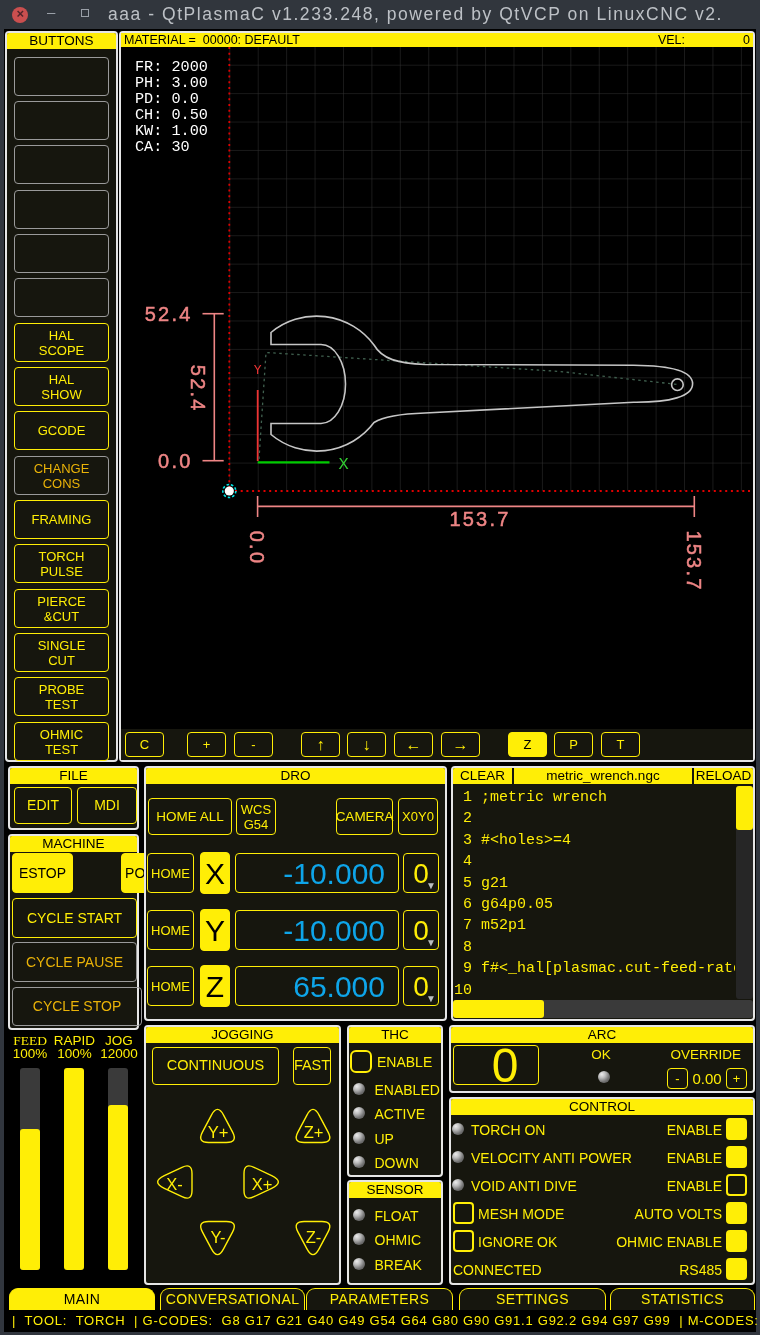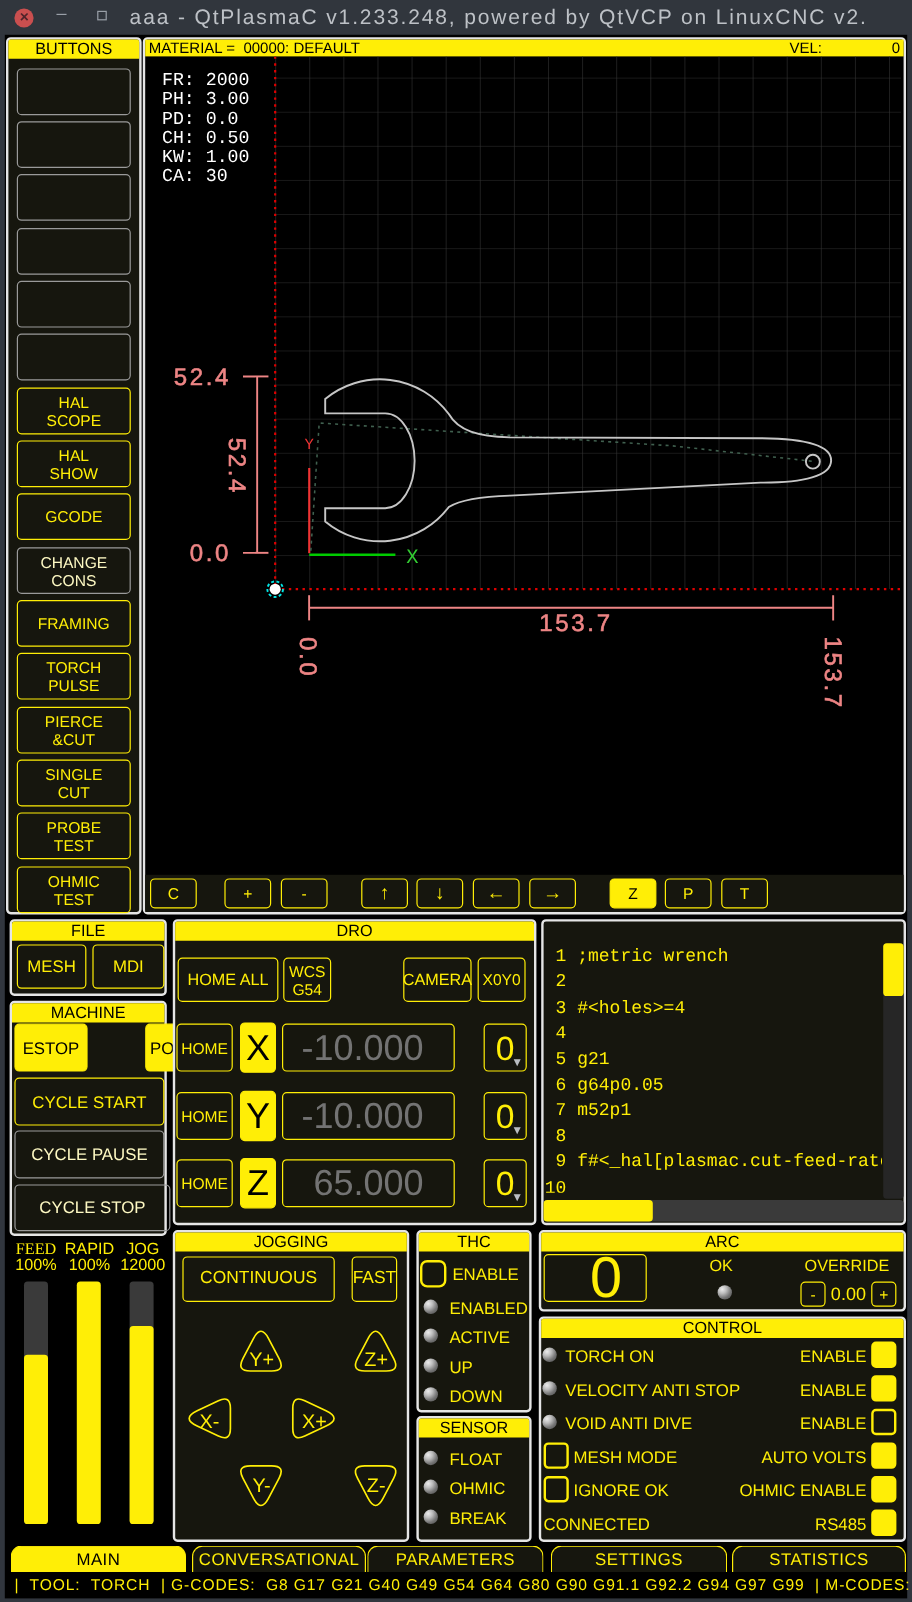--- a/index.html
+++ b/index.html
@@ -9,7 +9,7 @@
   .panel{position:absolute;background:#16160e;border:2px solid #e5e5e5;border-radius:4px;box-sizing:border-box;}
   .phead{position:absolute;left:0;right:0;top:0;height:16px;background:#ffee06;color:#000;font-size:13.5px;text-align:center;line-height:16px;border-radius:2px 2px 0 0;}
   .btn{position:absolute;border:1.5px solid #ffee06;border-radius:4px;color:#ffee06;display:flex;align-items:center;justify-content:center;text-align:center;box-sizing:border-box;font-size:13px;line-height:15px;}
-  .btn.dis{border-color:#9a9a9a;color:#fef9c3;}
+  .btn.dis{border-color:#9a9a9a;color:#eab308;}
   .btn.on{background:#ffee06;color:#000;}
   .led{position:absolute;width:12px;height:12px;border-radius:50%;background:radial-gradient(circle at 32% 28%,#ececec 0%,#bdbdbd 30%,#757575 62%,#454545 100%);filter:blur(0.4px);}
   .chk{position:absolute;border:2px solid #ffee06;border-radius:4px;box-sizing:border-box;background:transparent;}

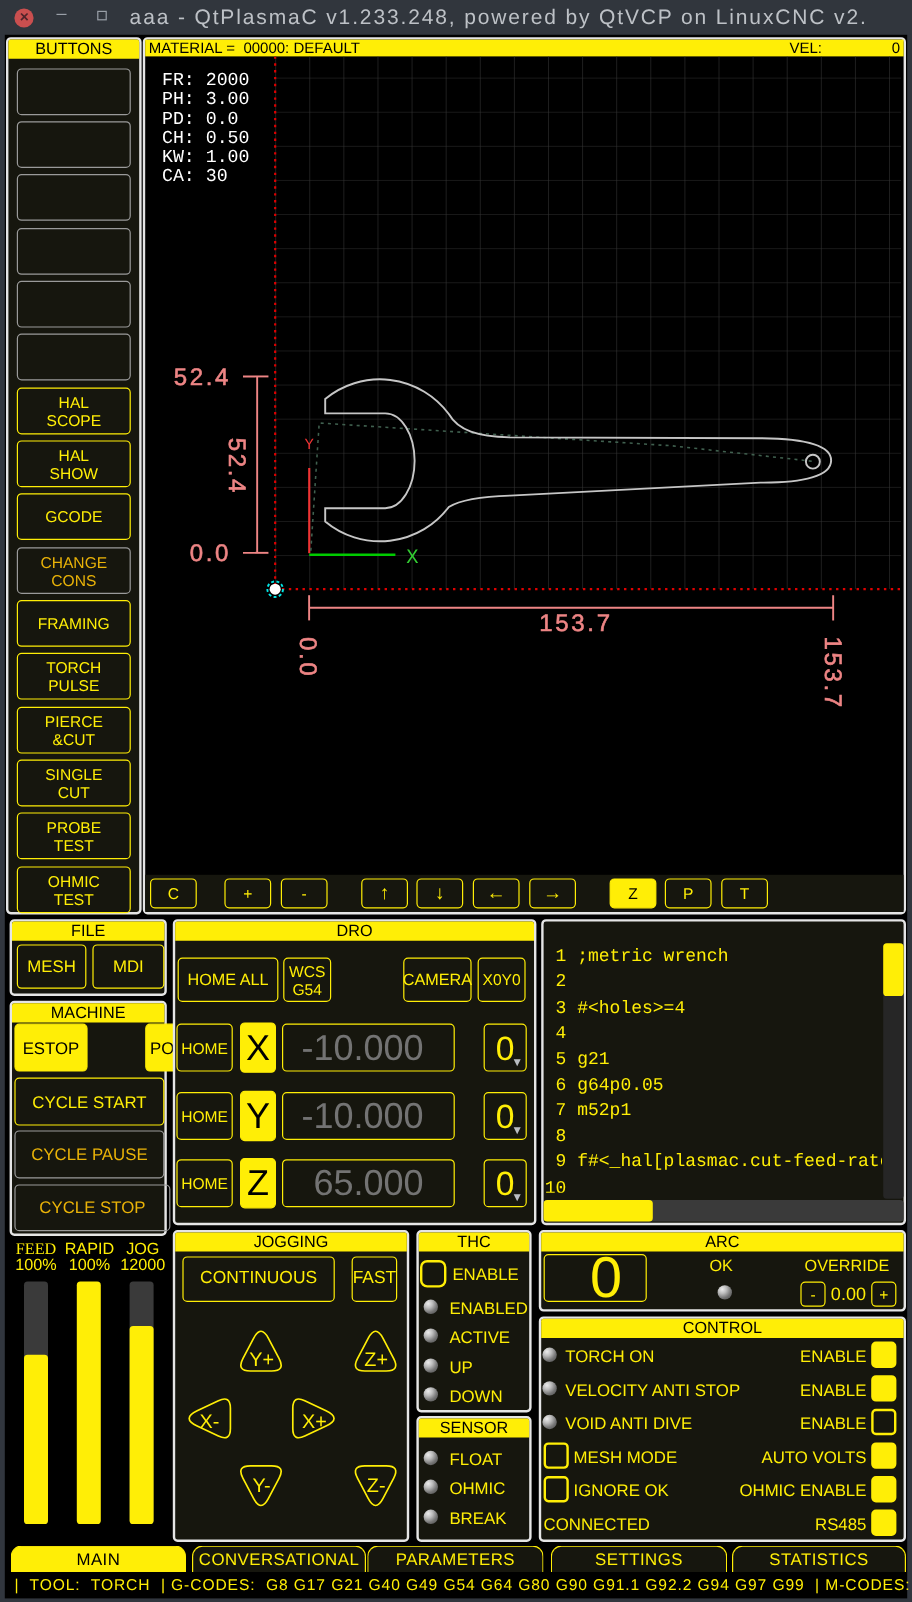--- a/index.html
+++ b/index.html
@@ -192,6 +192,13 @@
 </div>
 
 <div class="panel" id="pgcode" style="left:447px;top:737px;width:304px;height:255px;">
+  <div class="phead" style="text-align:center;">
+    <span style="position:absolute;left:0;top:0;width:59px;">CLEAR</span>
+    <span style="position:absolute;left:59px;top:0;width:2px;height:16px;background:#16160e;"></span>
+    <span style="position:absolute;left:61px;top:0;width:178px;">metric_wrench.ngc</span>
+    <span style="position:absolute;left:239px;top:0;width:2px;height:16px;background:#16160e;"></span>
+    <span style="position:absolute;left:241px;top:0;width:59px;">RELOAD</span>
+  </div>
   <pre style="position:absolute;left:1px;top:19px;width:281px;height:207px;margin:0;overflow:hidden;font-family:'Liberation Mono',monospace;font-size:15px;line-height:21.4px;color:#ffee06;"> 1 ;metric wrench
  2
  3 #&lt;holes&gt;=4

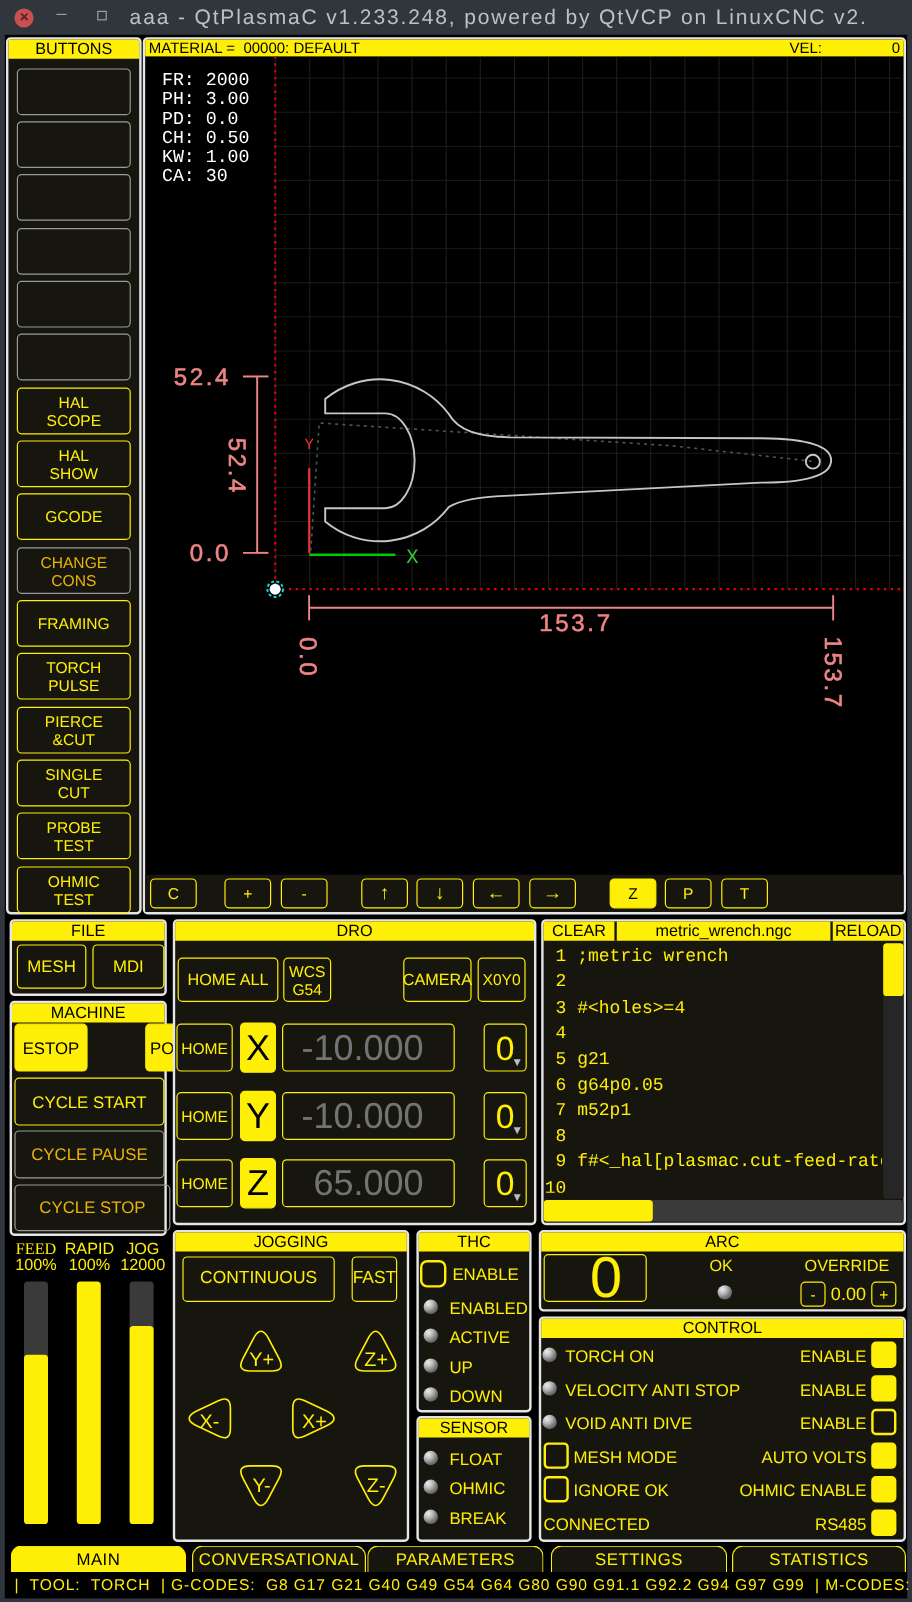--- a/index.html
+++ b/index.html
@@ -141,7 +141,7 @@
 
 <div class="panel" id="pfile" style="left:4px;top:737px;width:131px;height:64px;">
   <div class="phead">FILE</div>
-  <div class="btn" style="left:4px;top:19px;width:58px;height:37px;font-size:14px;">MESH</div>
+  <div class="btn" style="left:4px;top:19px;width:58px;height:37px;font-size:14px;">EDIT</div>
   <div class="btn" style="left:67px;top:19px;width:60px;height:37px;font-size:14px;">MDI</div>
 </div>
 

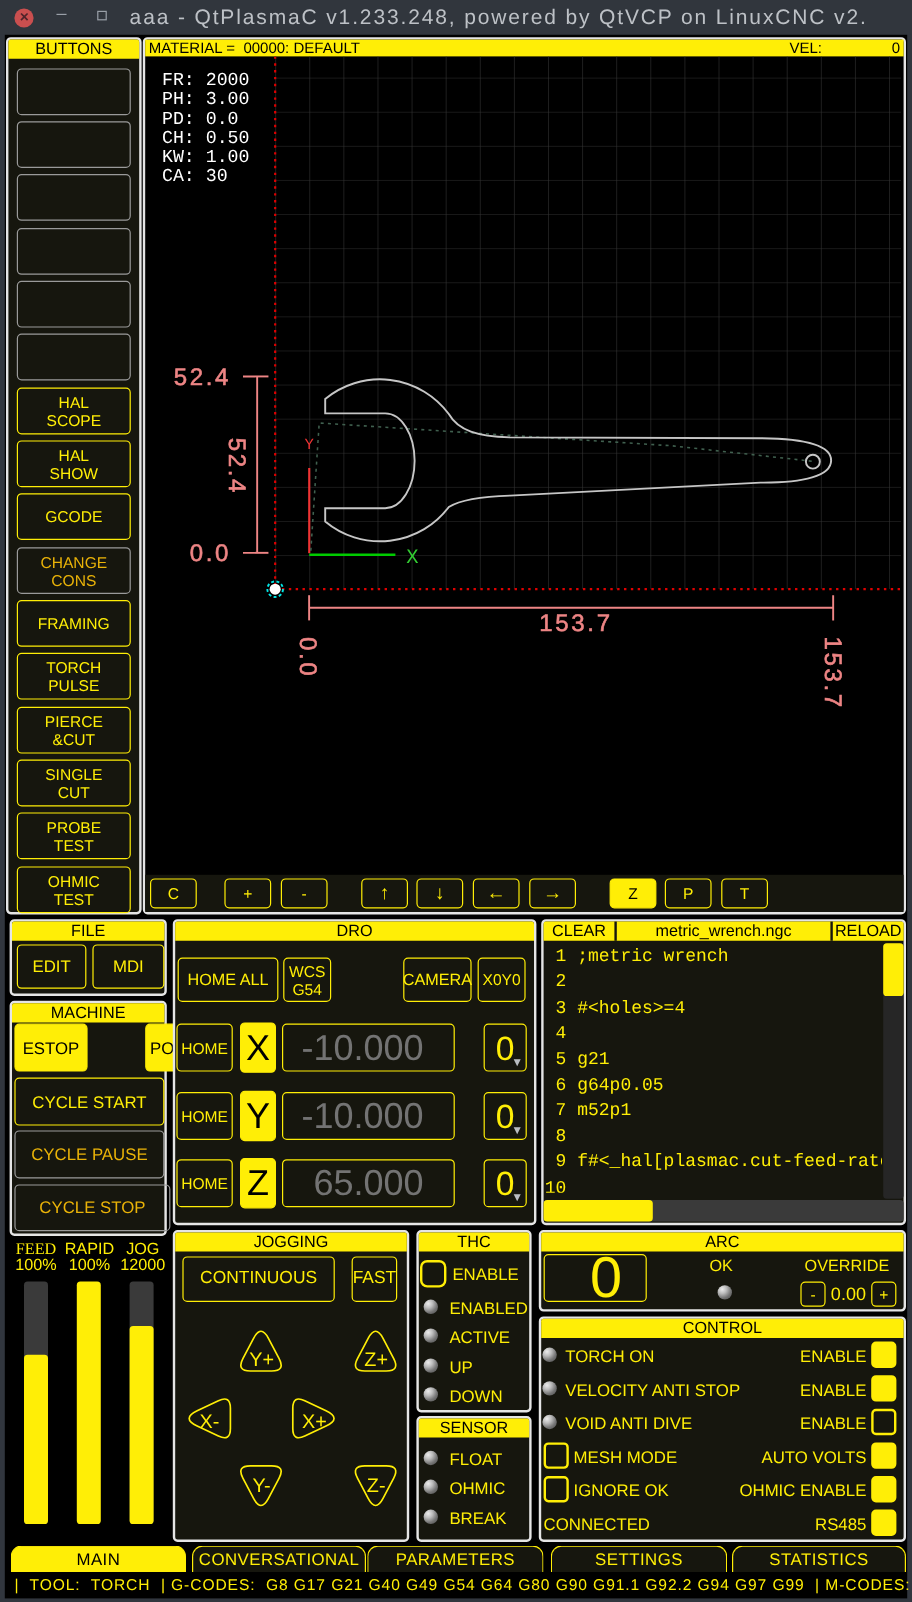--- a/index.html
+++ b/index.html
@@ -15,7 +15,7 @@
   .chk{position:absolute;border:2px solid #ffee06;border-radius:4px;box-sizing:border-box;background:transparent;}
   .chk.on{background:#ffee06;}
   .ylab{position:absolute;color:#ffee06;}
-  .dro{position:absolute;width:144px;height:40px;border:1.5px solid #ffee06;border-radius:4px;box-sizing:border-box;color:#737373;font-size:30px;text-align:right;line-height:39px;padding-right:25px;}
+  .dro{position:absolute;width:164px;height:40px;border:1.5px solid #ffee06;border-radius:4px;box-sizing:border-box;color:#0ea5e9;font-size:30px;text-align:right;line-height:39px;padding-right:13px;}
   .btn.zero{width:36px;height:40px;font-size:28px;}
   .caret{position:absolute;right:2px;bottom:1px;font-size:10px;color:#b9bdc1;line-height:10px;}
   .tab{position:absolute;top:0;height:22px;border:1.5px solid #ffee06;border-bottom:none;border-radius:9px 9px 0 0;box-sizing:border-box;background:#16160e;color:#ffee06;font-size:14px;letter-spacing:0.4px;text-align:center;line-height:20px;}

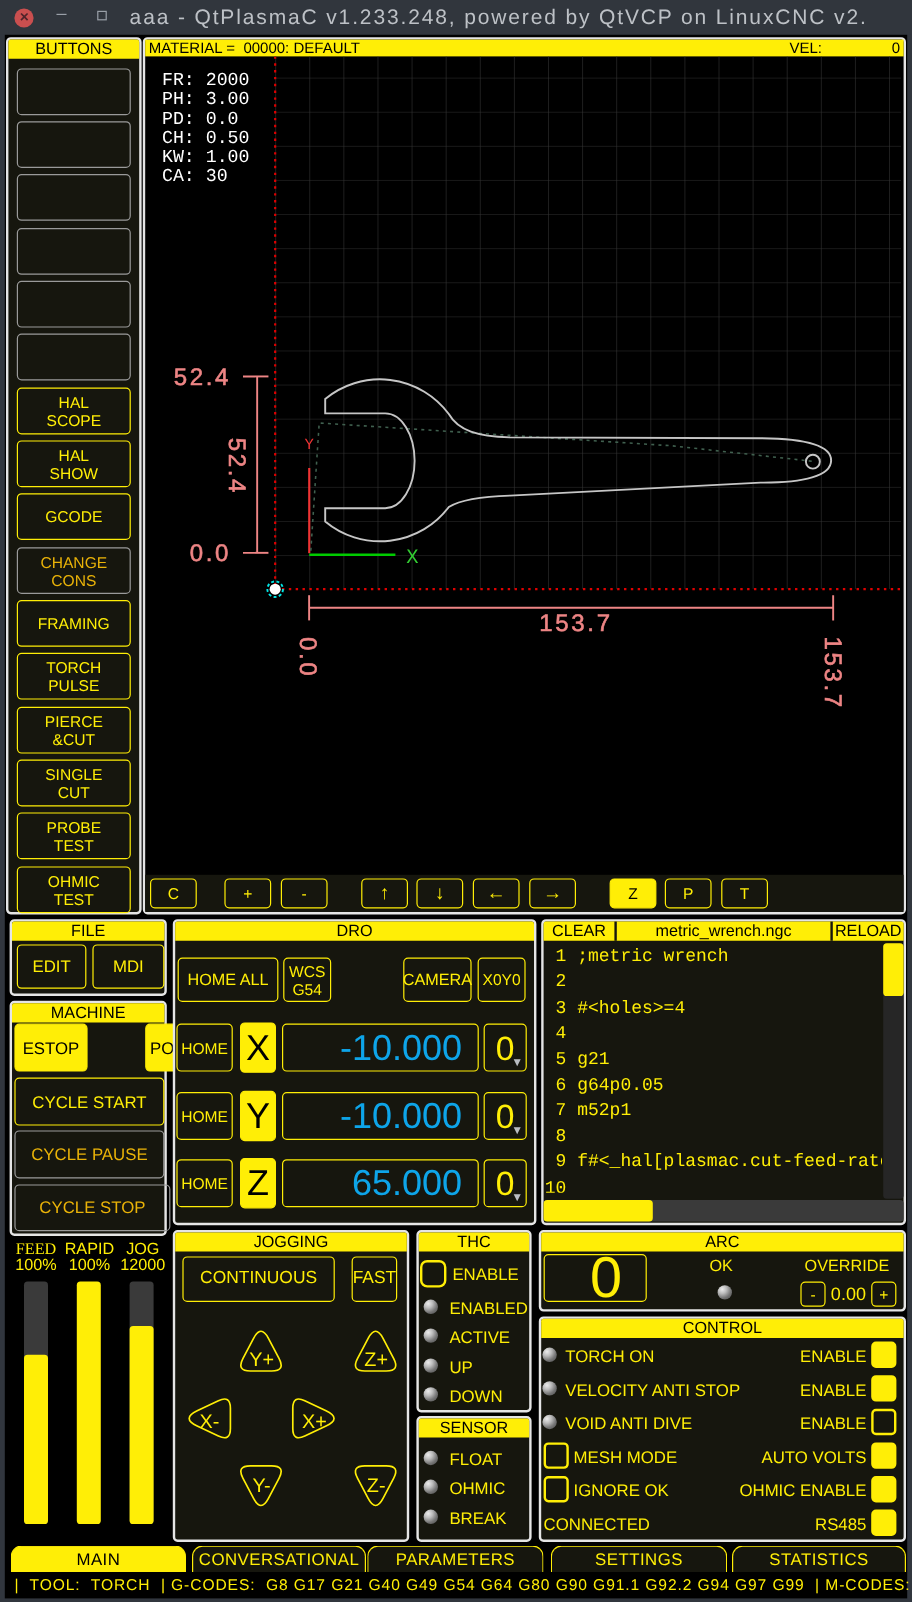--- a/index.html
+++ b/index.html
@@ -282,7 +282,7 @@
   <div class="chk on" style="left:275px;top:18.5px;width:21px;height:22px;"></div>
 
   <div class="led" style="left:1px;top:52px;"></div>
-  <div class="ylab" style="left:20px;top:50.5px;font-size:14px;">VELOCITY ANTI STOP</div>
+  <div class="ylab" style="left:20px;top:50.5px;font-size:14px;">VELOCITY ANTI POWER</div>
   <div class="ylab" style="left:121px;top:50.5px;width:150px;text-align:right;font-size:14px;">ENABLE</div>
   <div class="chk on" style="left:275px;top:46.5px;width:21px;height:22px;"></div>
 

